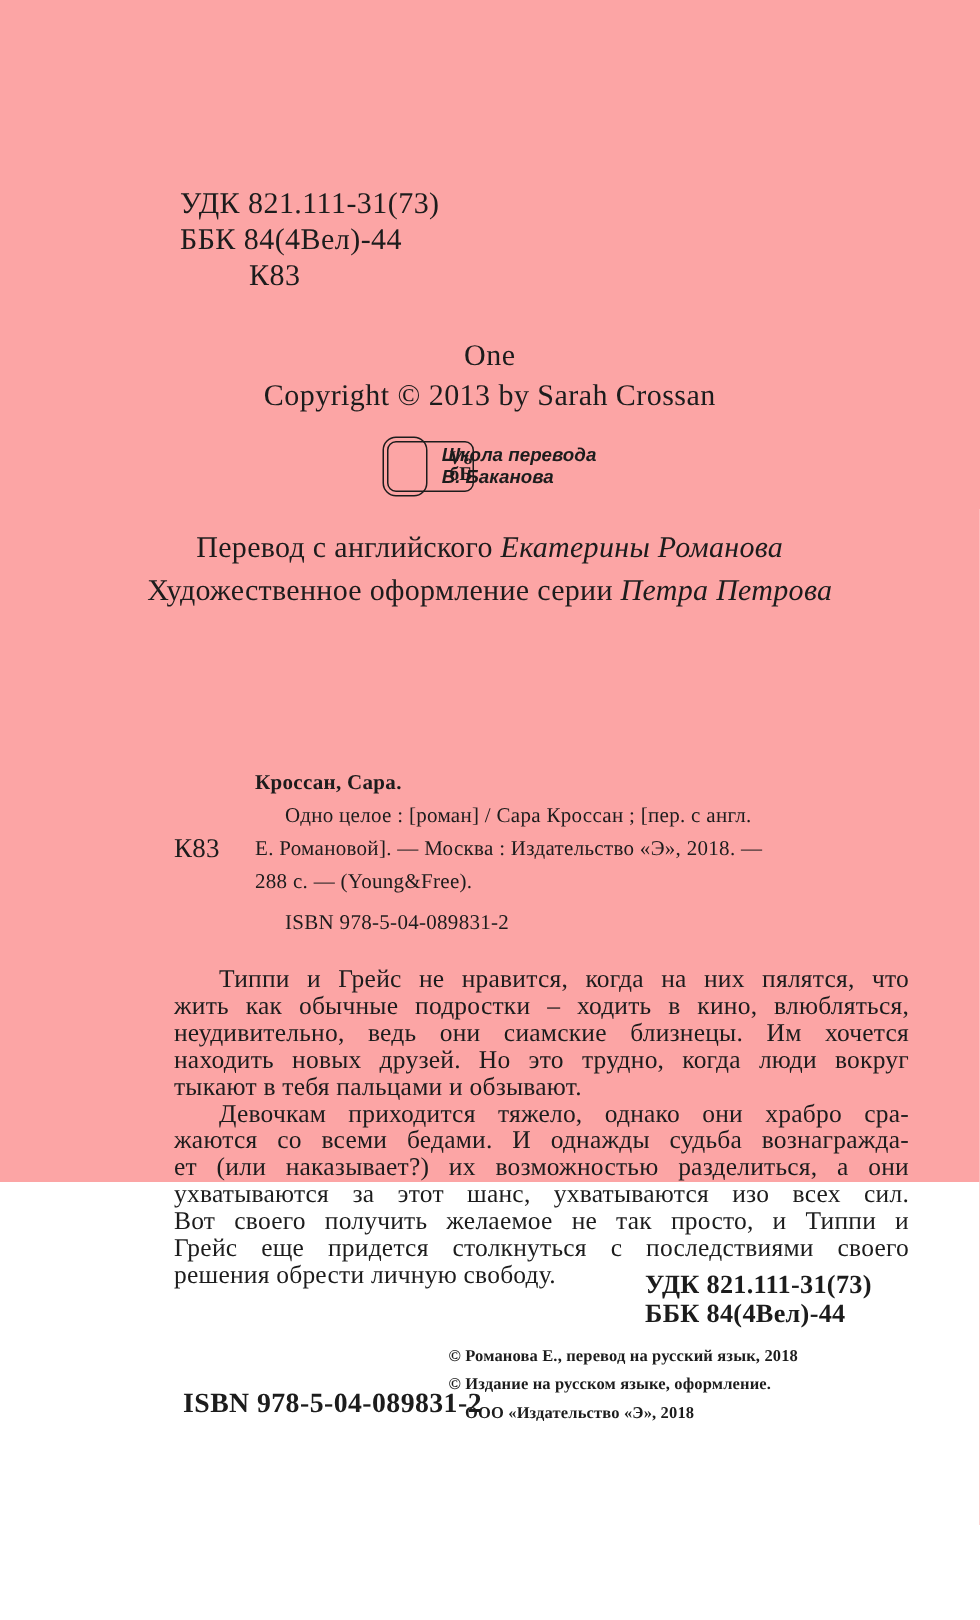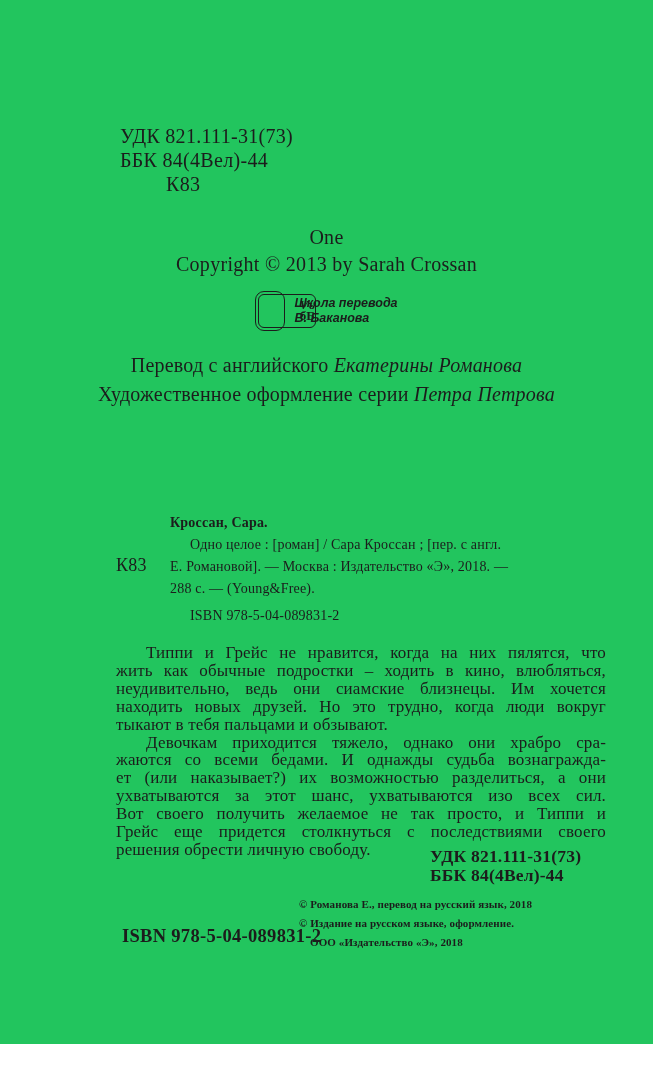--- a/index.html
+++ b/index.html
@@ -12,8 +12,8 @@
   }
   .page{
     position:relative;
-    width:653px;height:1044px;
-    background:#22c55e;
+    width:653px;height:788px;
+    background:#fca5a5;
   }
   
   .top-codes{

